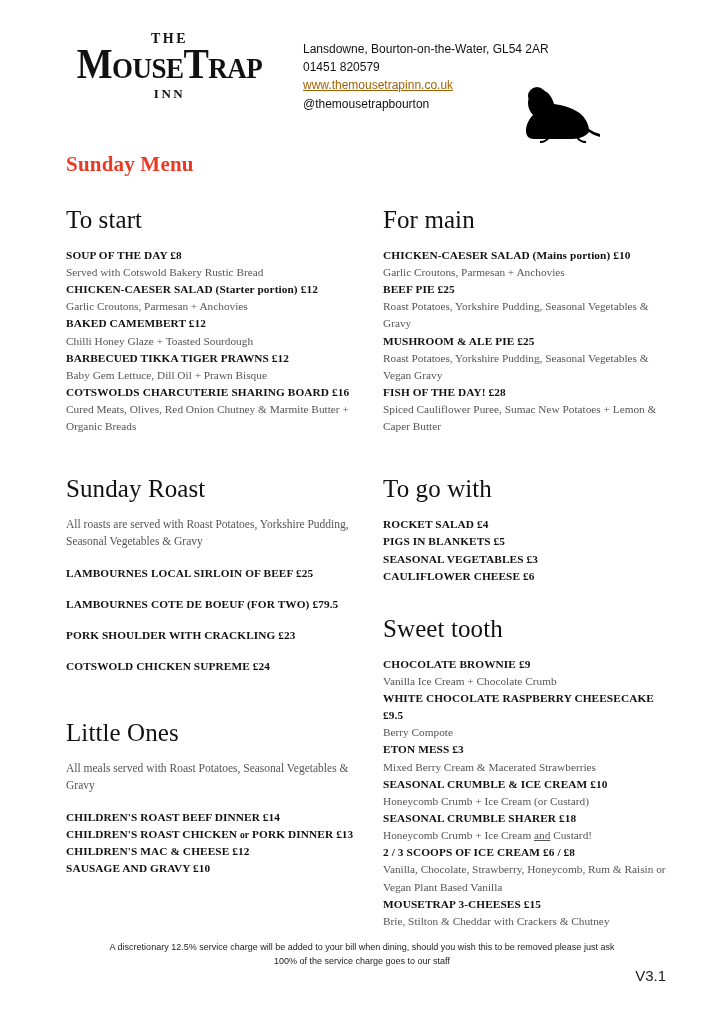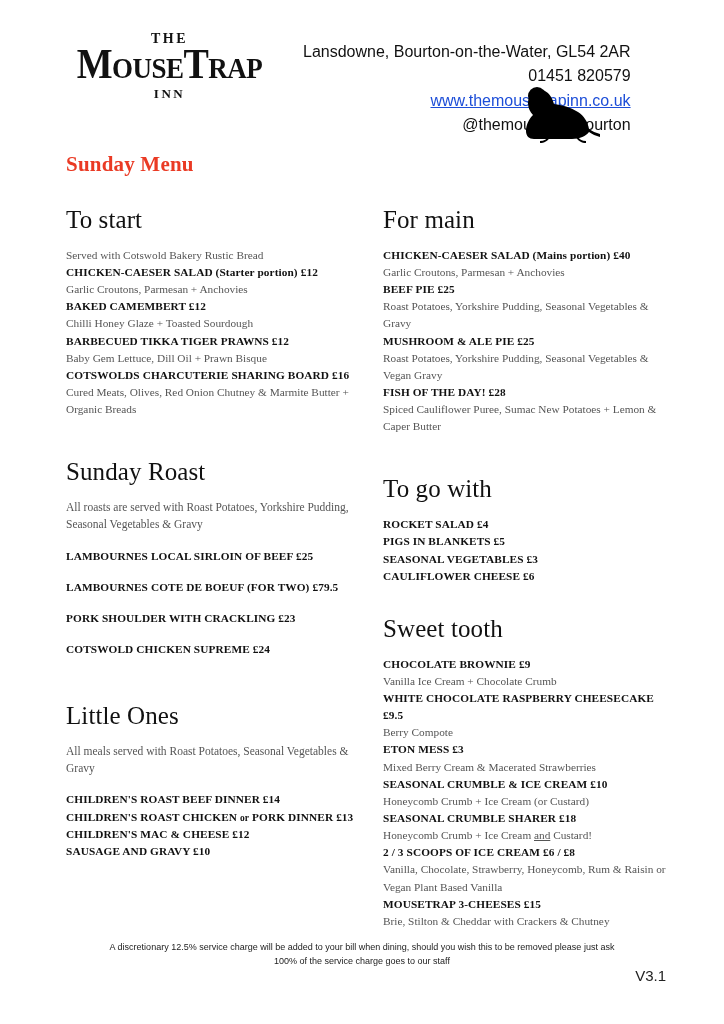--- a/index.html
+++ b/index.html
@@ -40,7 +40,7 @@
   .contact{
     position:absolute;left:303px;top:12px;
     font-family:"Liberation Sans", sans-serif;
-    font-size:16px;color:#111;line-height:1.52;text-align:right;
+    font-size:12px;color:#111;line-height:1.52;
   }
   .contact div{white-space:nowrap;}
   .contact .link{color:#1d4ed8;text-decoration:underline;}

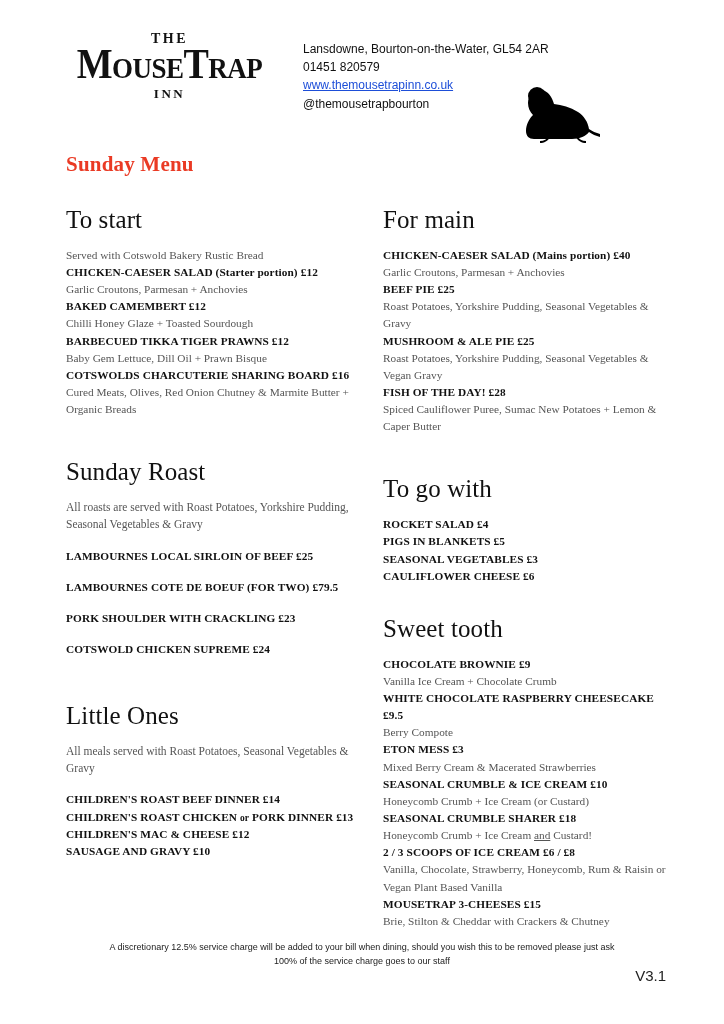--- a/index.html
+++ b/index.html
@@ -43,7 +43,7 @@
     font-size:12px;color:#111;line-height:1.52;
   }
   .contact div{white-space:nowrap;}
-  .contact .link{color:#1d4ed8;text-decoration:underline;}
+  .contact .link{color:#a16207;text-decoration:underline;}
   .mouse-logo{position:absolute;left:516px;top:56px;width:86px;height:62px;}
 
   

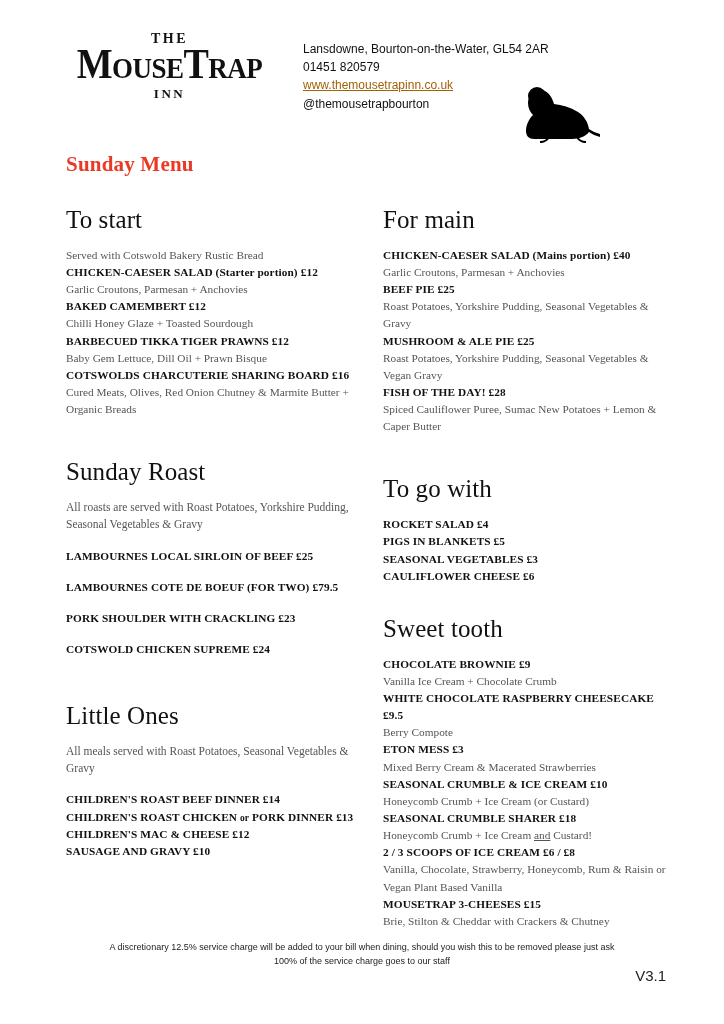--- a/index.html
+++ b/index.html
@@ -145,6 +145,7 @@
       <div class="section">
         <div class="section-head">To start</div>
         <div class="item">
+          <div class="item-name">SOUP OF THE DAY £8</div>
           <div class="item-desc">Served with Cotswold Bakery Rustic Bread</div>
         </div>
         <div class="item">

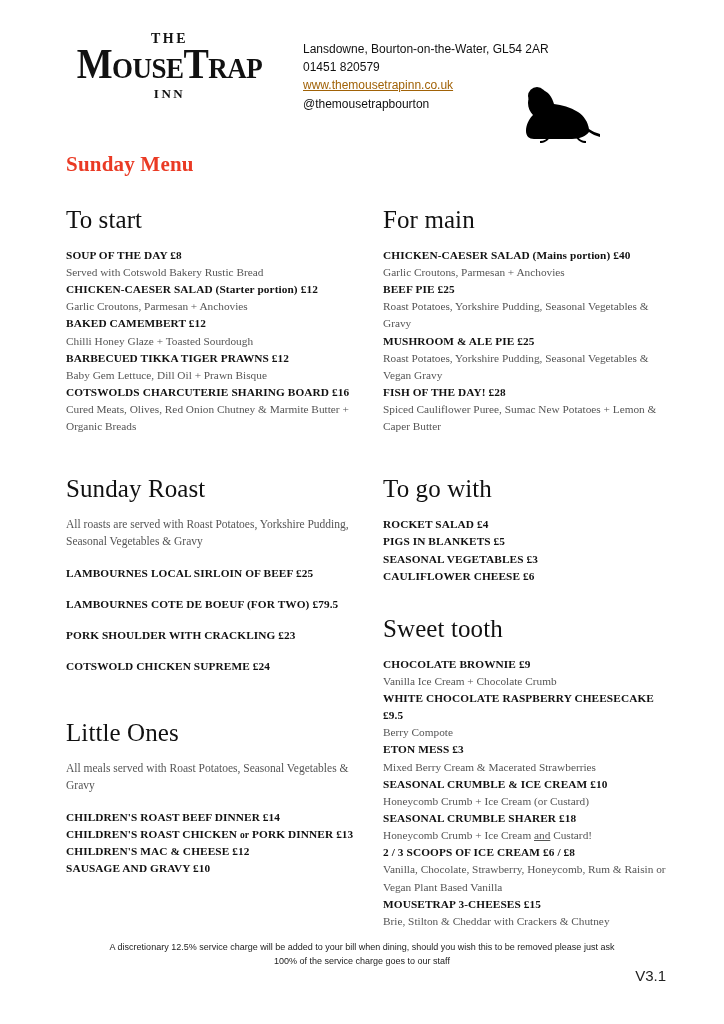--- a/index.html
+++ b/index.html
@@ -211,7 +211,7 @@
       <div class="section">
         <div class="section-head">For main</div>
         <div class="item">
-          <div class="item-name">CHICKEN-CAESER SALAD (Mains portion) £40</div>
+          <div class="item-name">CHICKEN-CAESER SALAD (Mains portion) £10</div>
           <div class="item-desc">Garlic Croutons, Parmesan + Anchovies</div>
         </div>
         <div class="item">

